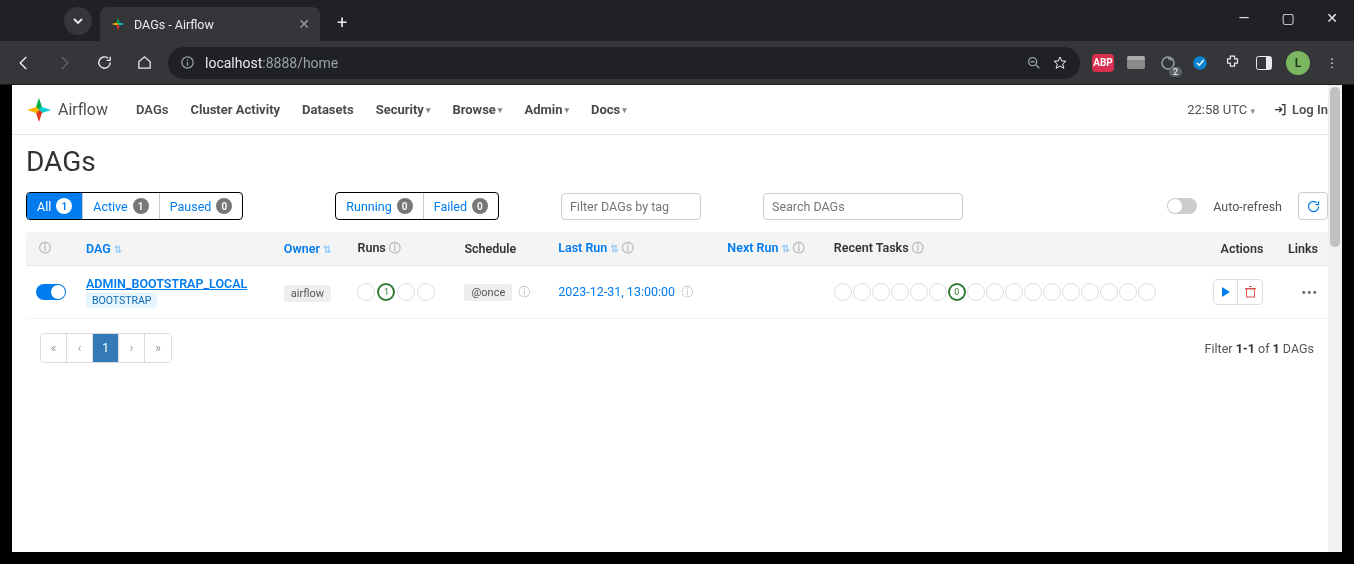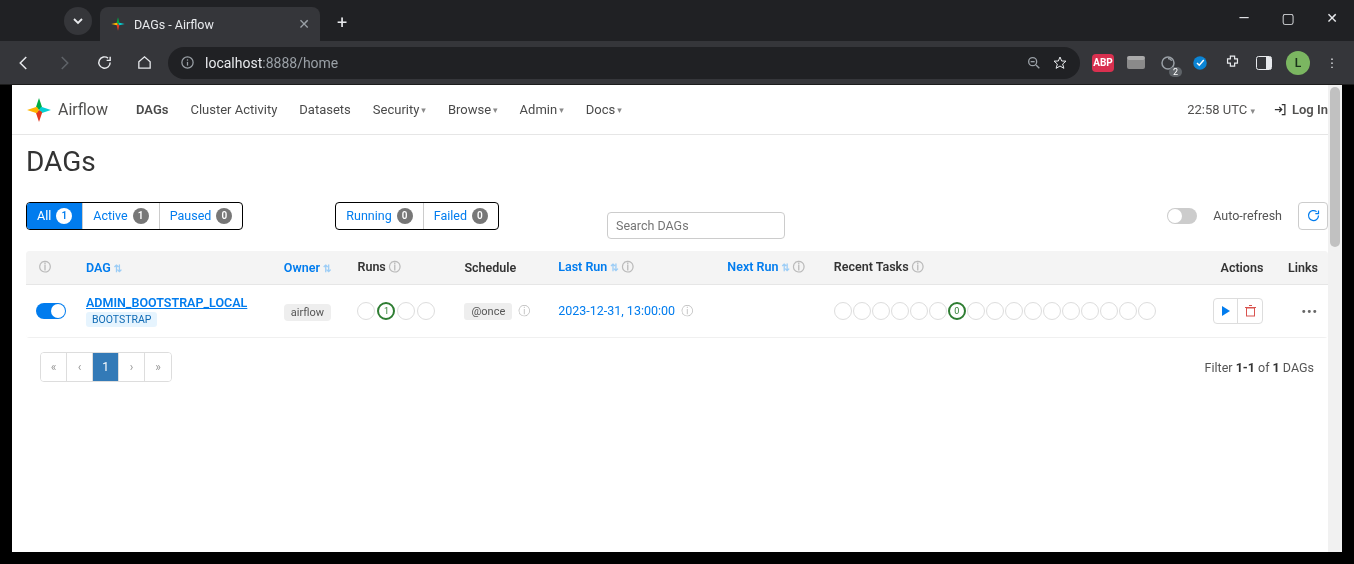--- a/index.html
+++ b/index.html
@@ -40,7 +40,7 @@
 .af-nav { display: flex; align-items: center; height: 50px; border-bottom: 1px solid #e6e6e6; padding: 0 14px; gap: 18px; font-size: 13px; color: #51504f; }
 .af-brand { display: flex; align-items: center; gap: 6px; font-size: 16px; color: #51504f; margin-right: 10px; }
 .af-brand svg { width: 26px; height: 26px; }
-.af-nav-item { cursor: pointer; color: #4a4a4a; font-weight: 400; display: flex; align-items: center; gap: 2px; }
+.af-nav-item { cursor: pointer; color: #4a4a4a; font-weight: 700; display: flex; align-items: center; gap: 2px; }
 .af-nav-item.active { font-weight: 600; }
 .af-nav-spacer { flex: 1; }
 .af-nav-right { display: flex; align-items: center; gap: 18px; font-size: 13px; }

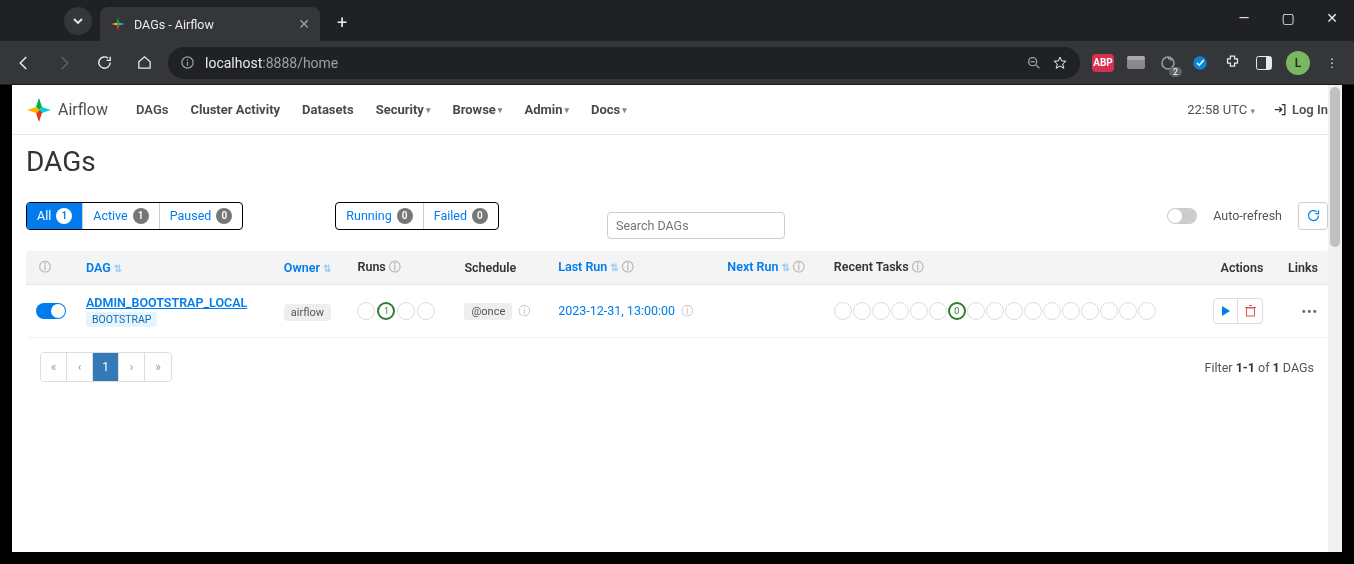--- a/index.html
+++ b/index.html
@@ -271,6 +271,7 @@
           <div class="pill">Failed<span class="badge">0</span></div>
         </div>
       <div style="width:30px"></div>
+      <input class="filter-input" placeholder="Filter DAGs by tag" style="">
       <div style="width:30px"></div>
       <input class="filter-input wide" placeholder="Search DAGs" style="">
       <div class="toolbar-spacer"></div>

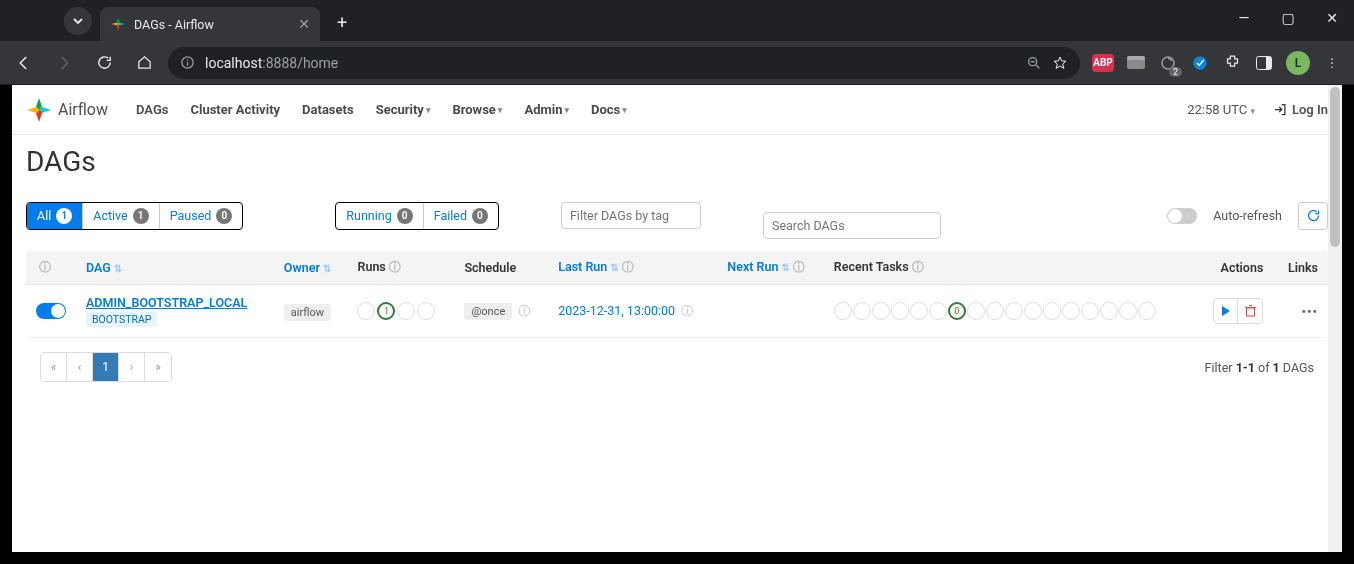--- a/index.html
+++ b/index.html
@@ -66,7 +66,7 @@
 .pill.selected .badge { background: #fff; color: #017cee; }
 
 .filter-input { border: 1px solid #ccc; border-radius: 4px; padding: 5px 8px; font-size: 12.5px; color: #555; width: 140px; background: #fff; }
-.filter-input.wide { width: 178px; margin-top: 20px; }
+.filter-input.wide { width: 200px; }
 .toolbar-spacer { flex: 1; }
 
 .toggle-sw { position: relative; width: 30px; height: 16px; background: #ccc; border-radius: 8px; cursor: pointer; }

